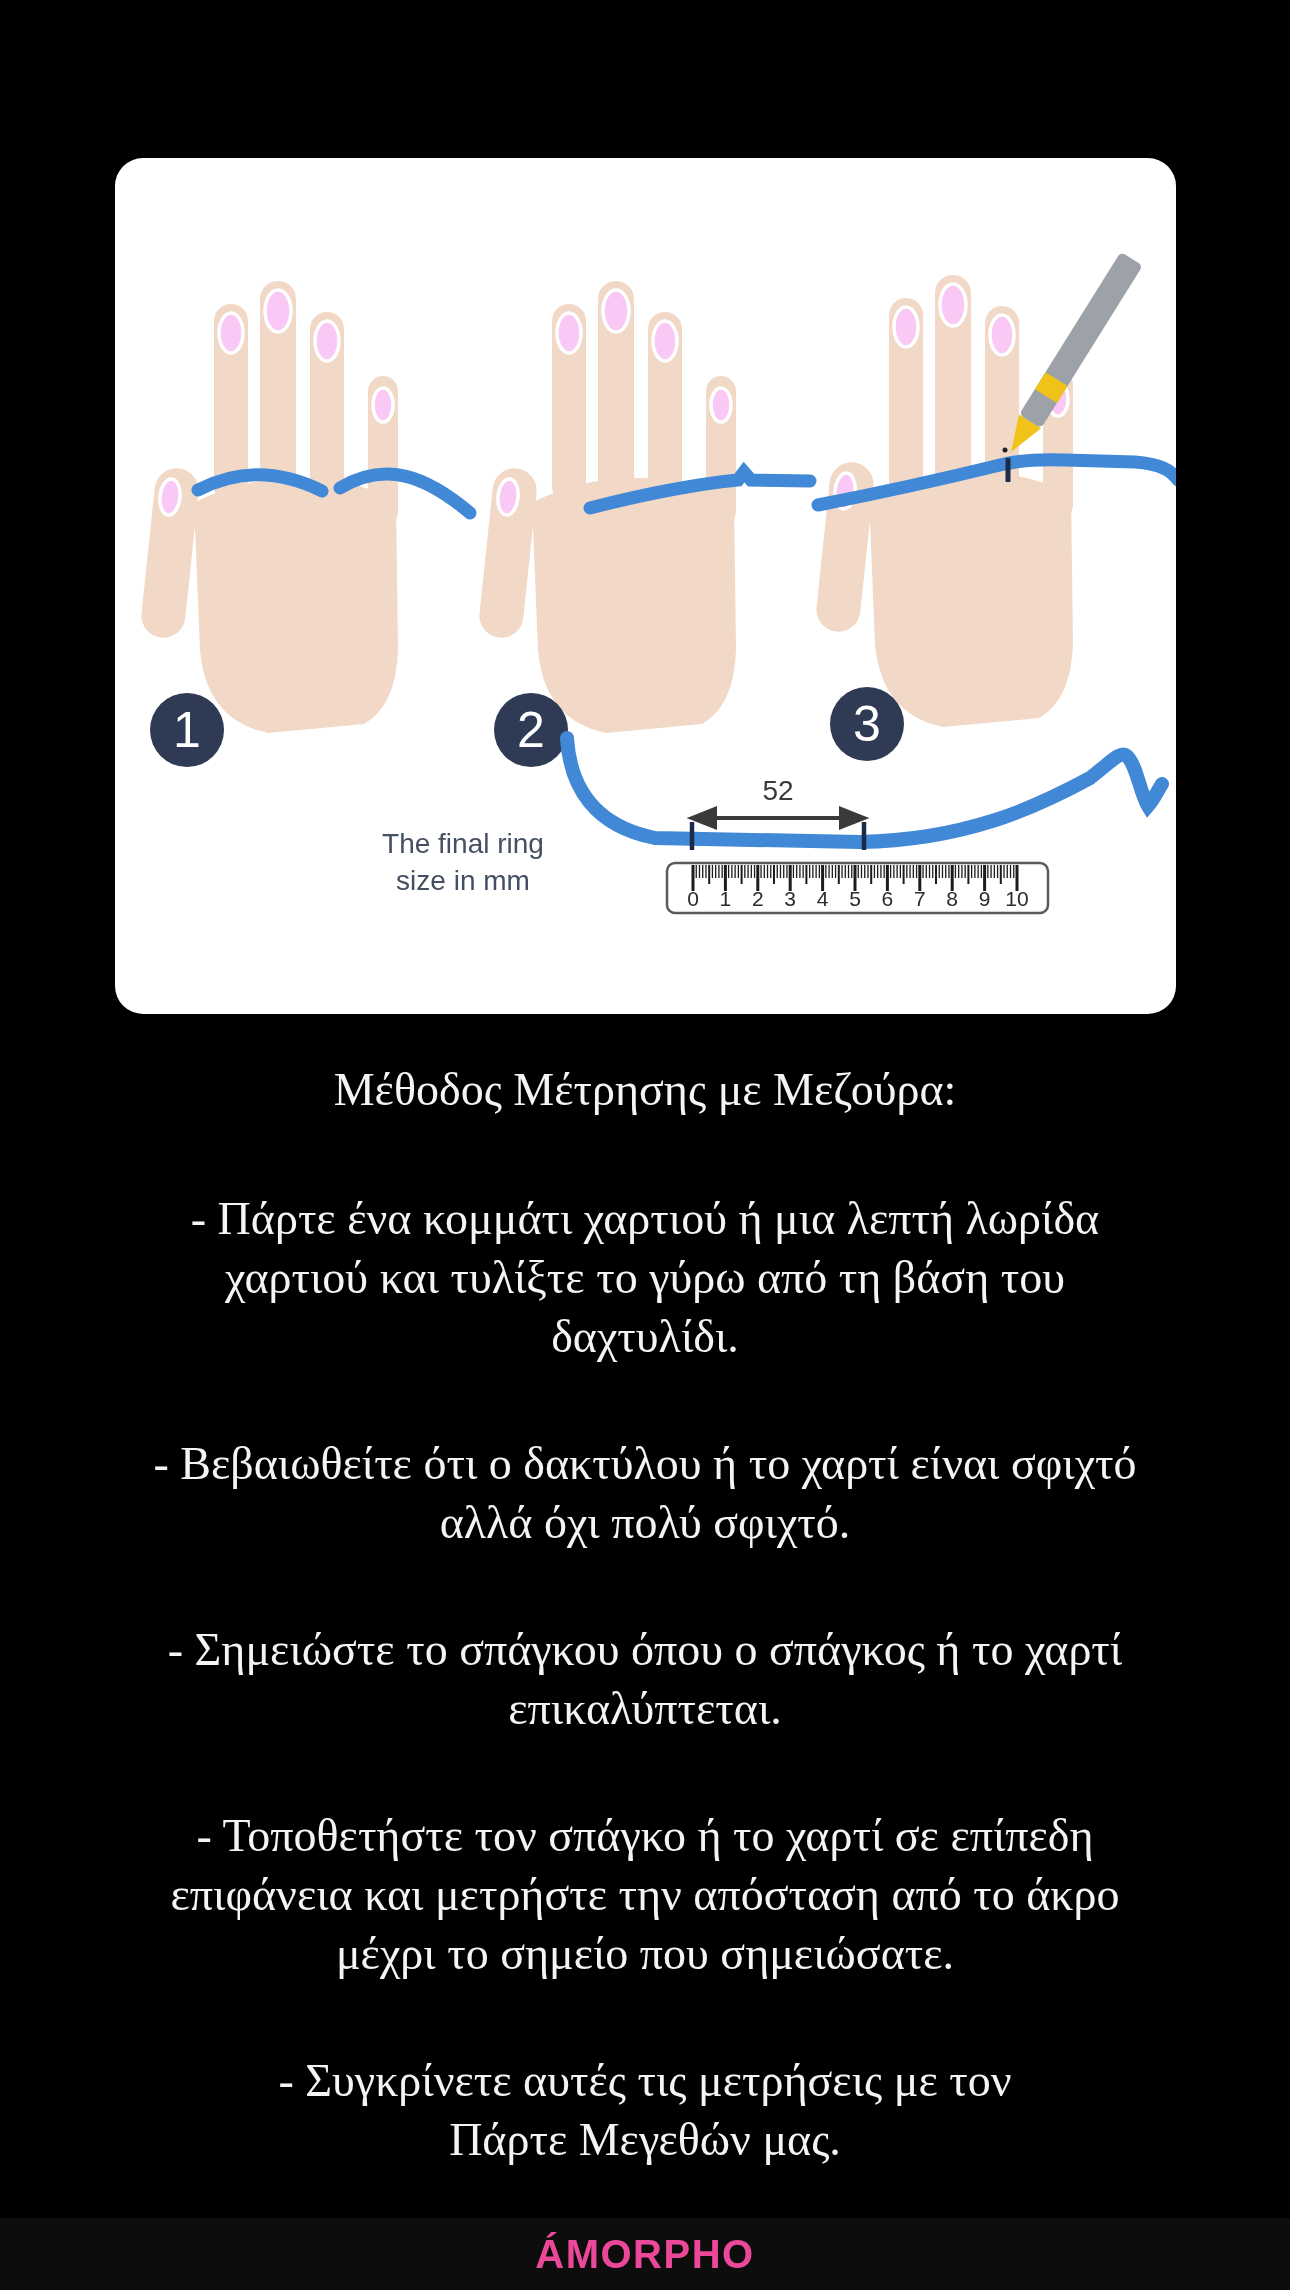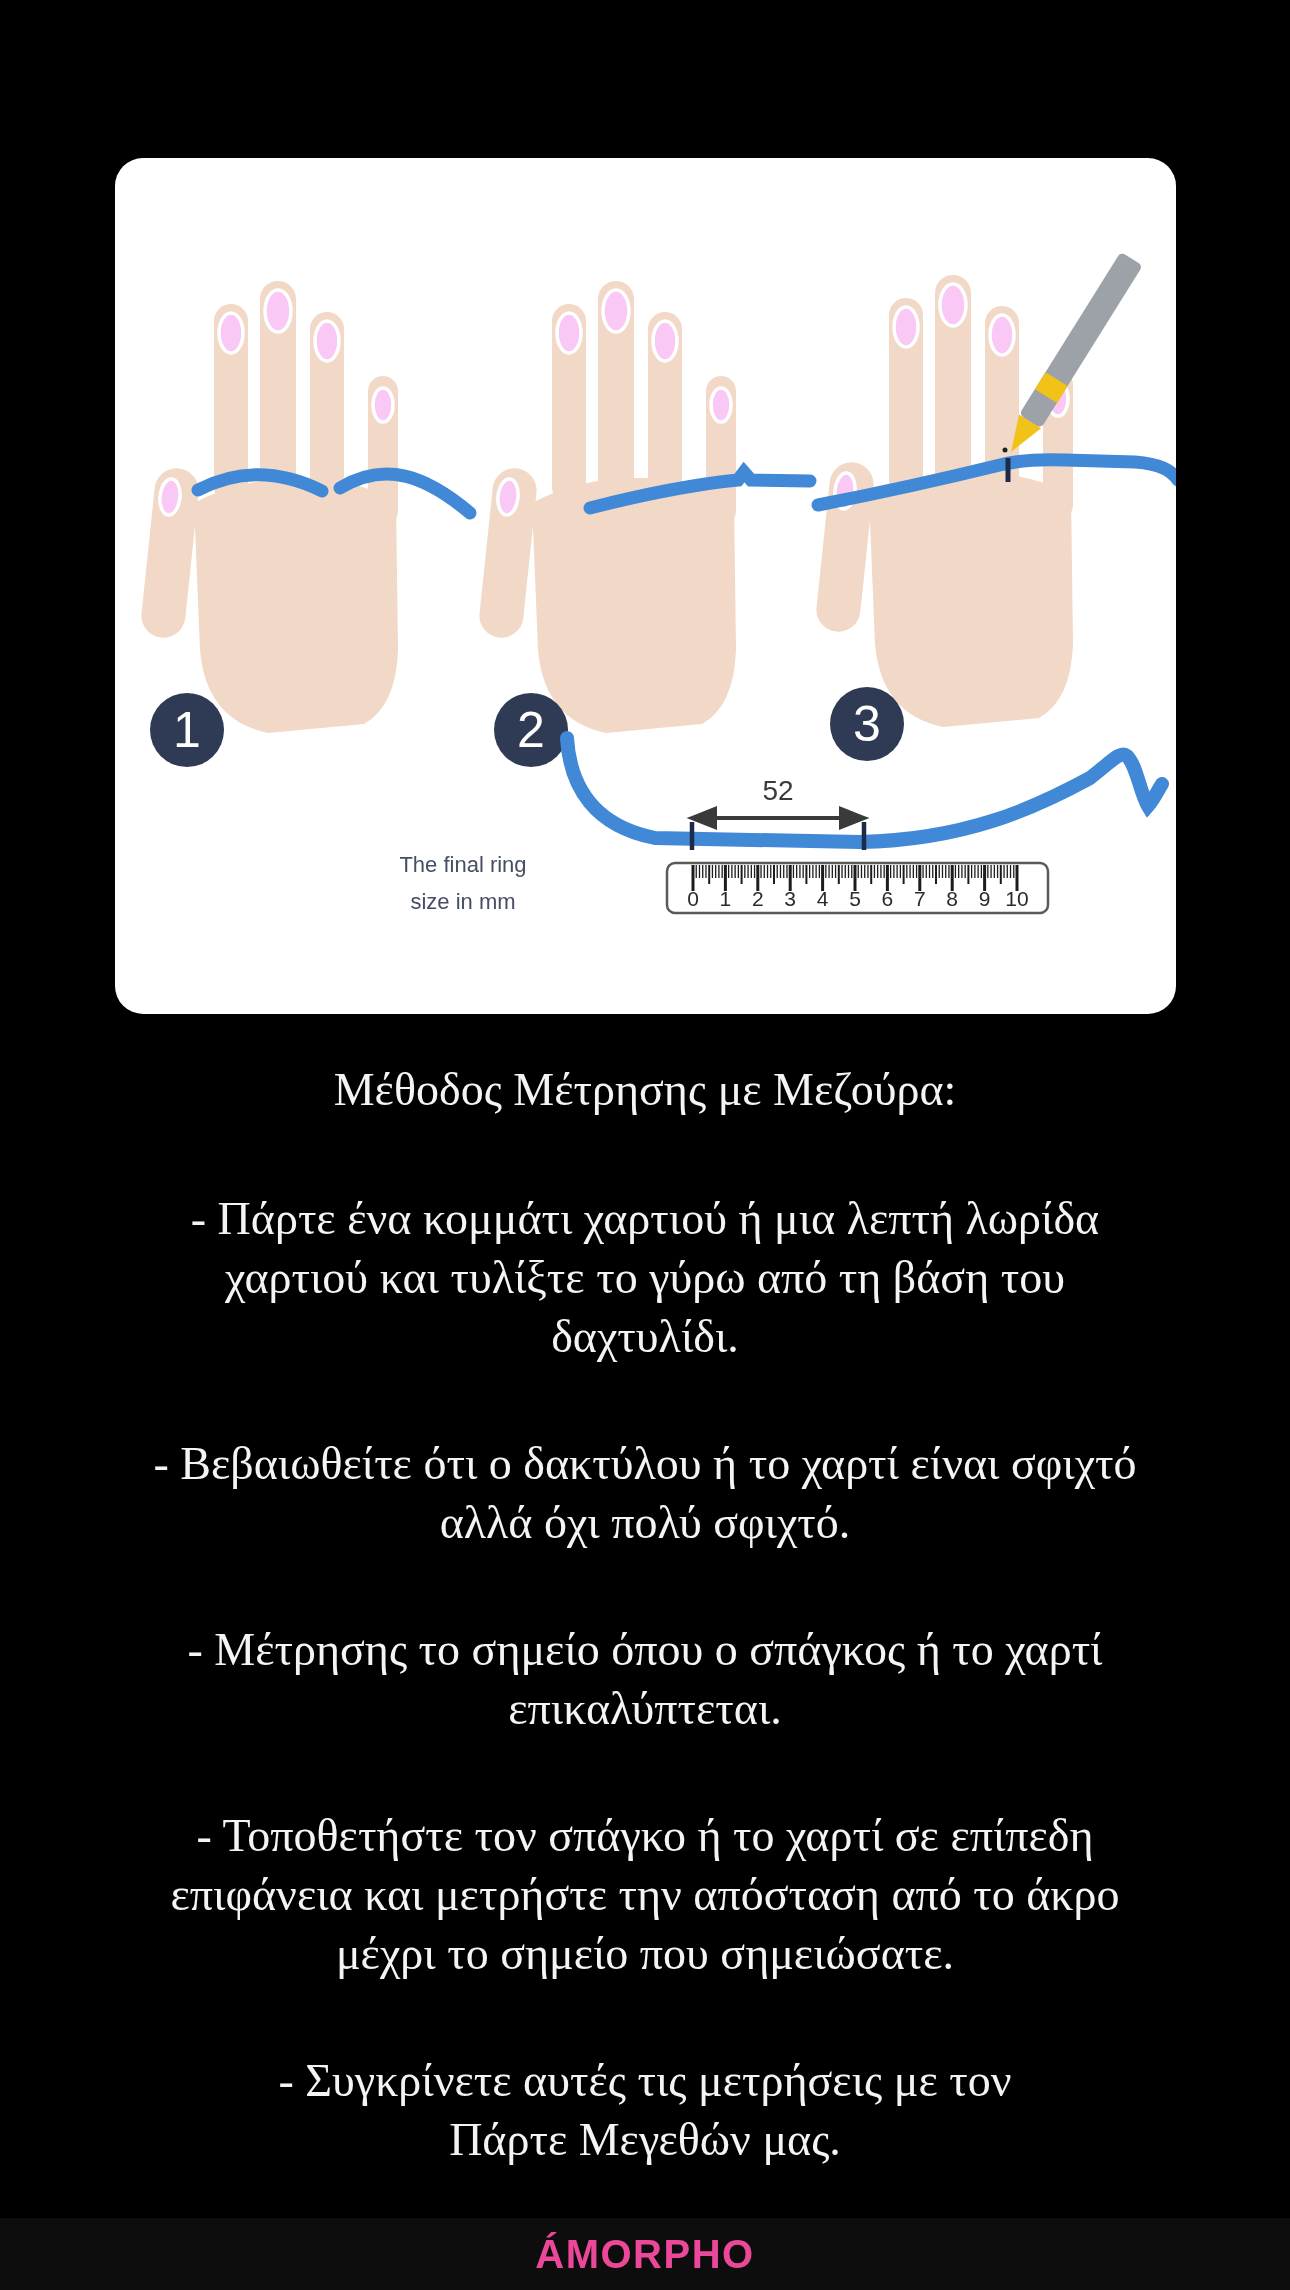--- a/index.html
+++ b/index.html
@@ -8,8 +8,8 @@
   .card{position:absolute;left:115px;top:158px;width:1061px;height:856px;
         background:#ffffff;border-radius:28px;overflow:hidden;}
   .card svg{position:absolute;left:0;top:0;}
-  .caption{position:absolute;left:213px;top:688px;width:270px;text-align:center;
-           color:#454f63;font-size:22px;line-height:37px;font-family:"Liberation Sans",sans-serif;}
+  .caption{position:absolute;left:213px;top:667px;width:270px;text-align:center;
+           color:#454f63;font-size:28px;line-height:37px;font-family:"Liberation Sans",sans-serif;}
   .instructions{position:absolute;left:50%;top:1060px;transform:translateX(-50%);
                 width:1140px;text-align:center;color:#f4f4f4;
                 font-family:"Liberation Serif","DejaVu Serif",serif;font-size:46px;line-height:59px;}

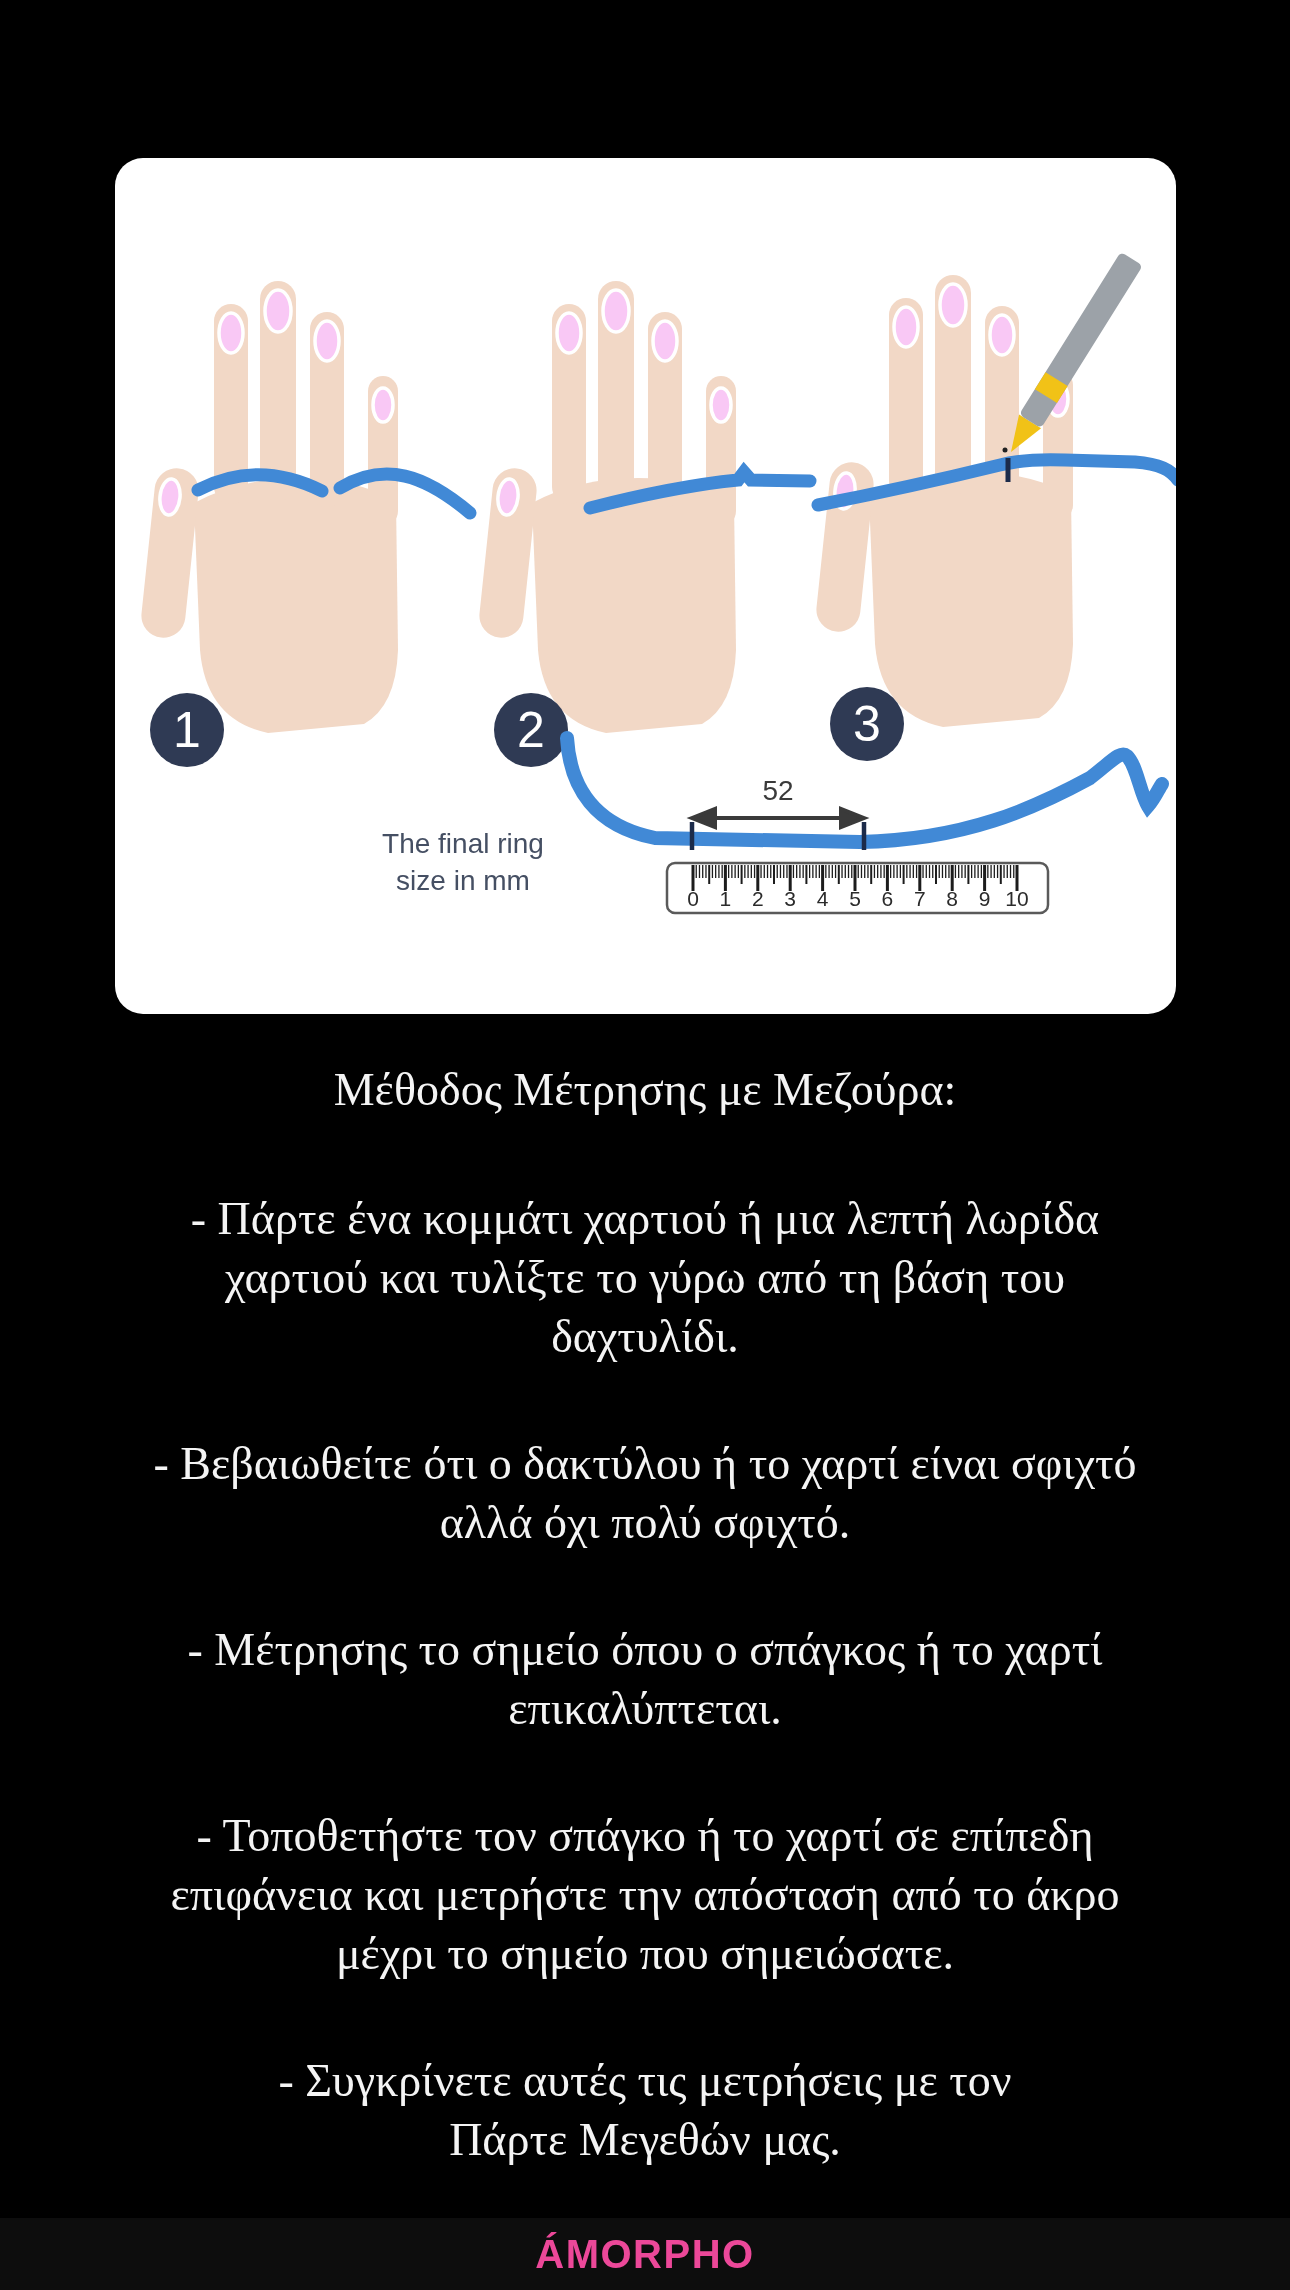--- a/index.html
+++ b/index.html
@@ -232,7 +232,7 @@
         <div>αλλά όχι πολύ σφιχτό.</div>
       </div>
     <div class="para">
-        <div>- Μέτρησης το σημείο όπου ο σπάγκος ή το χαρτί</div>
+        <div>- Σημειώστε το σπάγκου όπου ο σπάγκος ή το χαρτί</div>
         <div>επικαλύπτεται.</div>
       </div>
     <div class="para">

